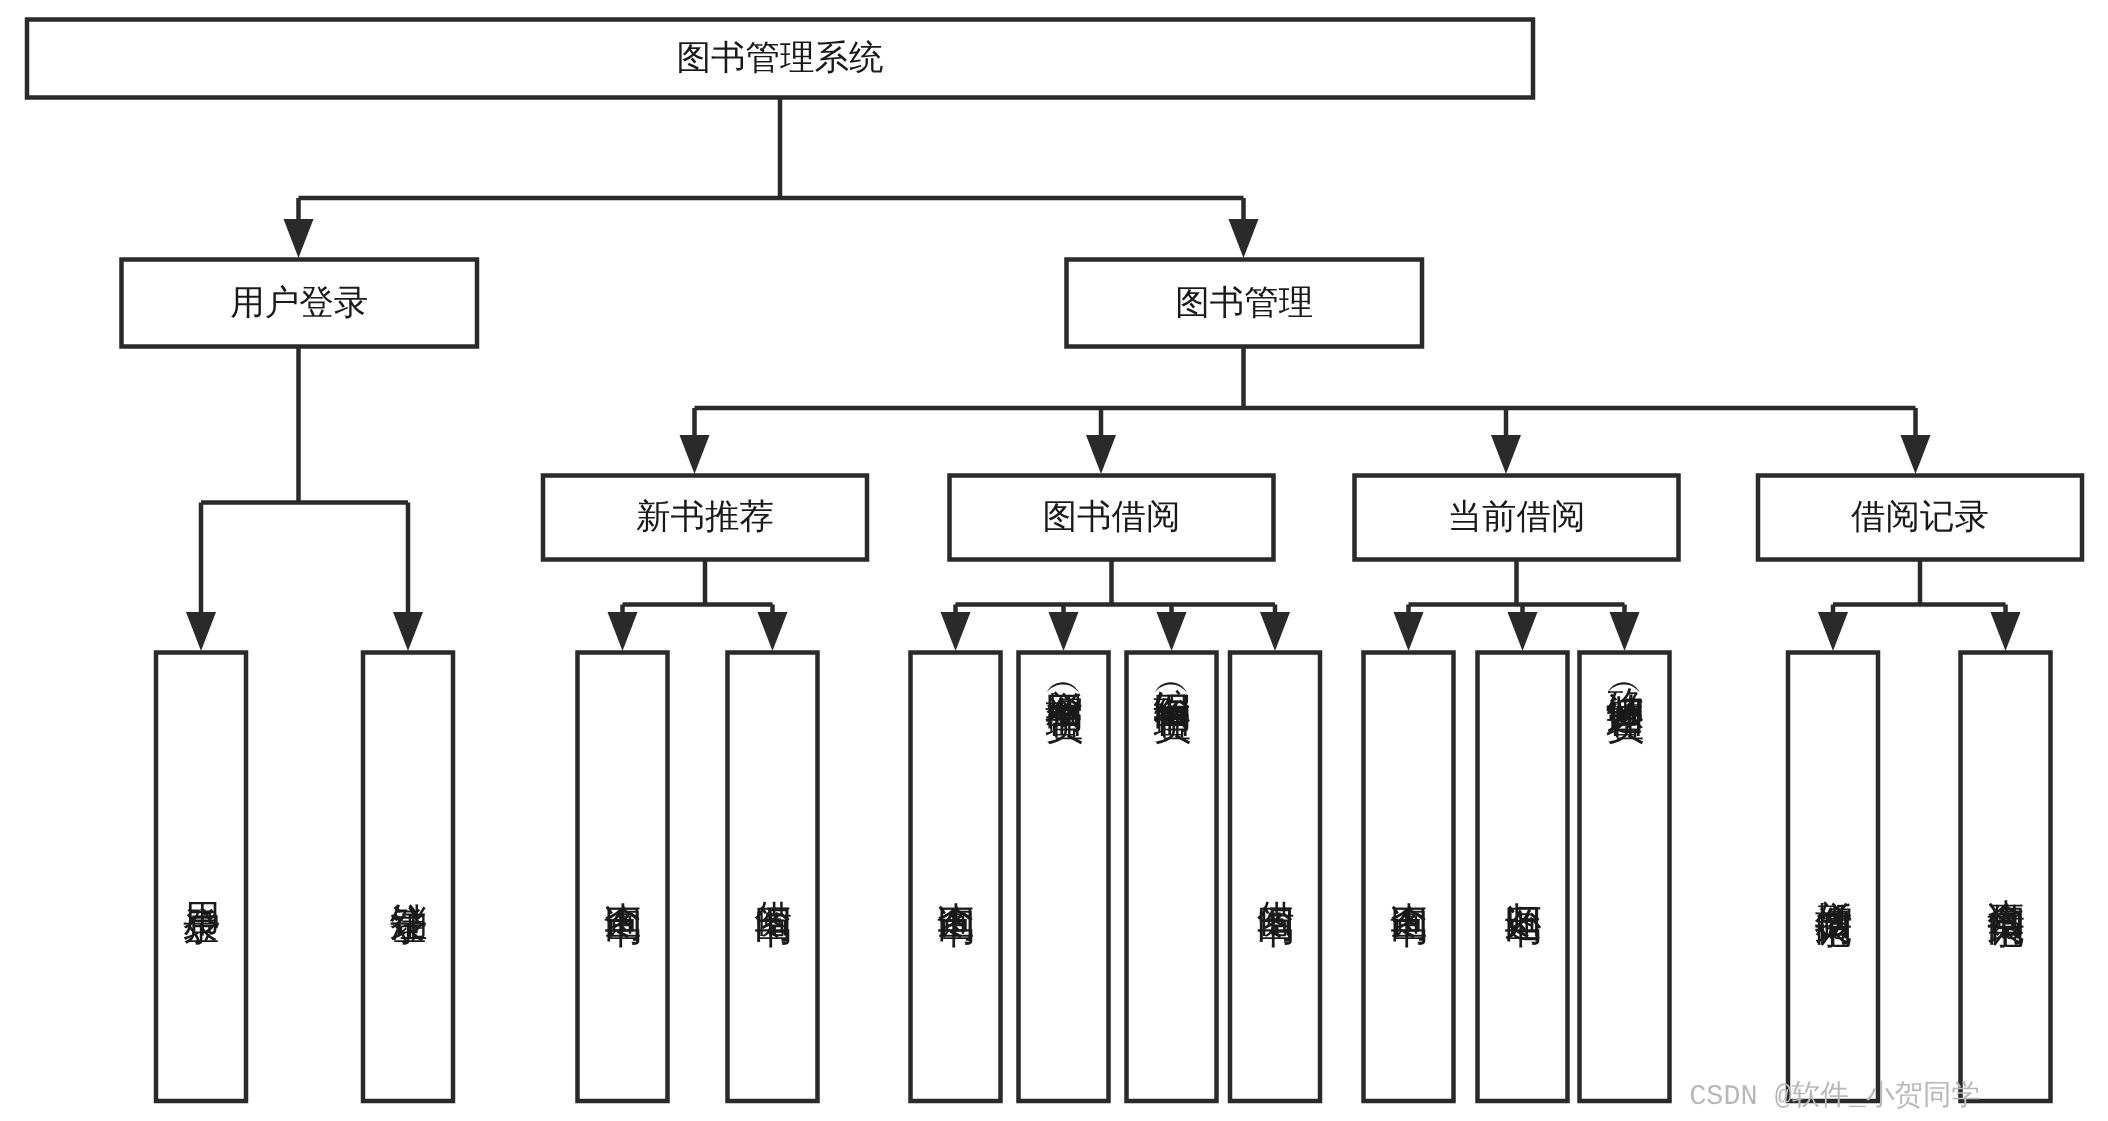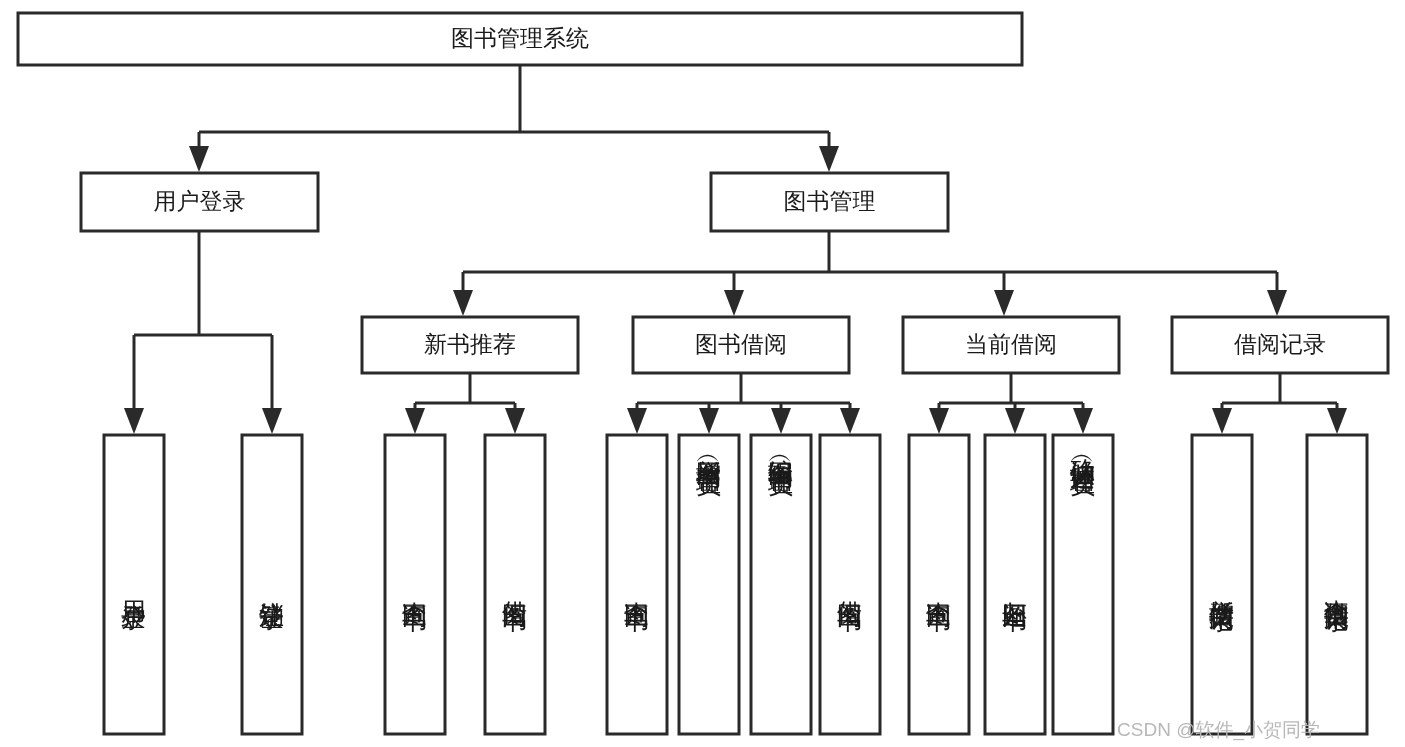--- a/index.html
+++ b/index.html
@@ -78,7 +78,7 @@
     position: absolute;
     right: 8px;
     bottom: 4px;
-    font-family: Liberation Sans, sans-serif;
+    font-family: Liberation Mono, monospace;
     font-size: 19px;
     color: #b8b8b8;
     white-space: nowrap;

